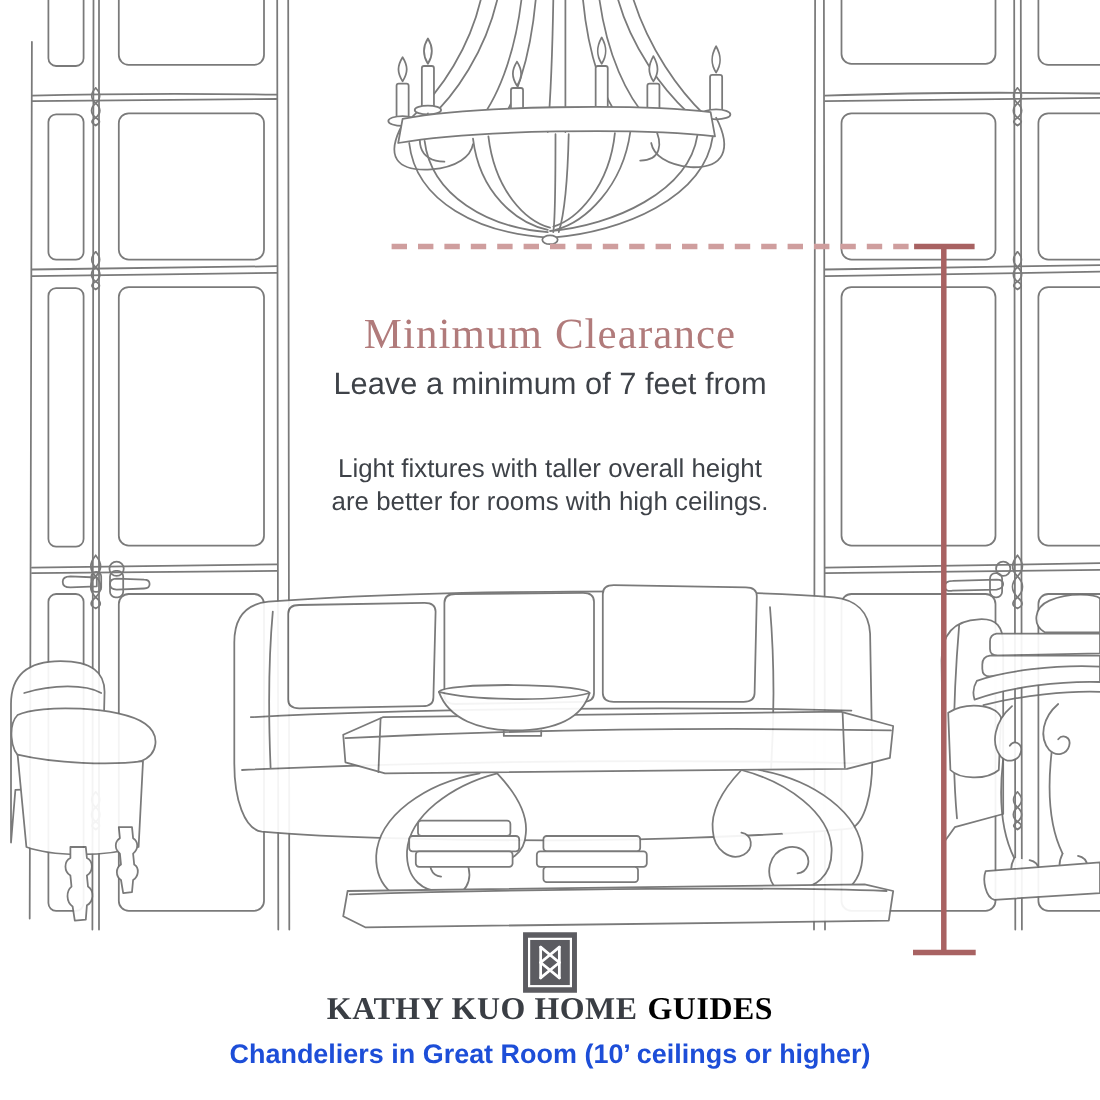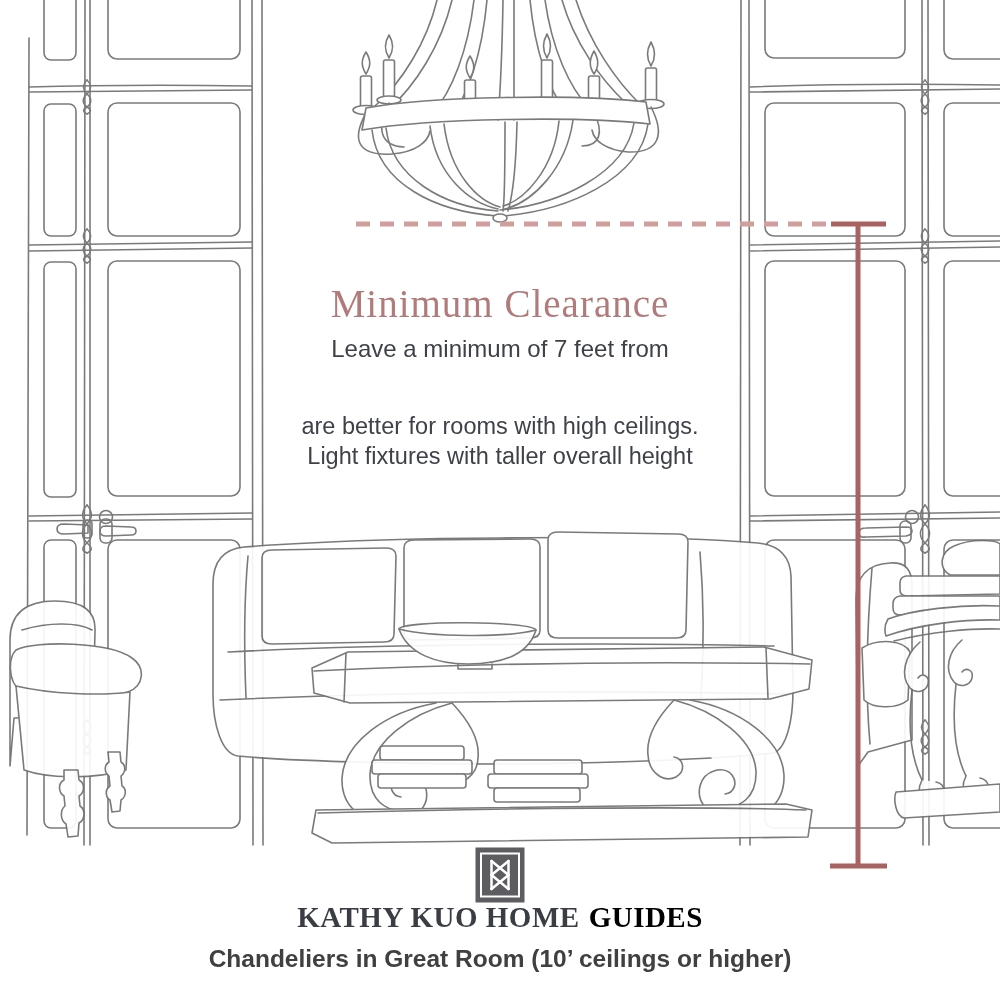--- a/index.html
+++ b/index.html
@@ -12,7 +12,7 @@
   .note{position:absolute;left:0;right:0;text-align:center;}
   .note-title{top:281px;font-family:"Liberation Serif", serif;font-size:39px;font-weight:400;
               color:#b17b7b;letter-spacing:1px;}
-  .note-para1{top:334px;font-size:24px;line-height:29.5px;color:#3e4248;}
+  .note-para1{top:334px;font-size:28px;line-height:29.5px;color:#3e4248;}
   .note-para2{top:412px;font-size:23.5px;line-height:29.5px;color:#3e4248;}
   
   .logo-wrap{position:absolute;left:0;right:0;top:847px;text-align:center;height:56px;}

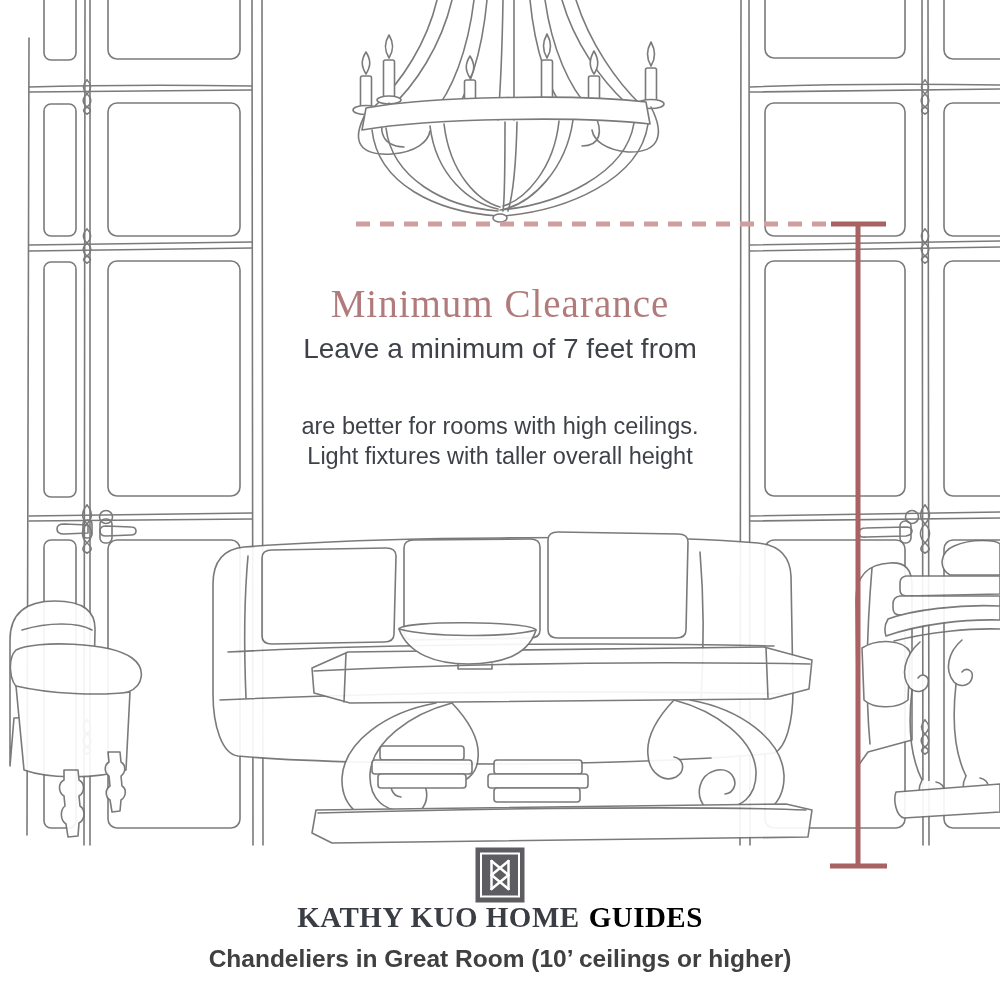--- a/index.html
+++ b/index.html
@@ -239,8 +239,8 @@
     <div>Leave a minimum of 7 feet from</div>
   </div>
   <div class="note note-para2">
+    <div>Light fixtures with taller overall height</div>
     <div>are better for rooms with high ceilings.</div>
-    <div>Light fixtures with taller overall height</div>
   </div>
 
   <div class="logo-wrap">

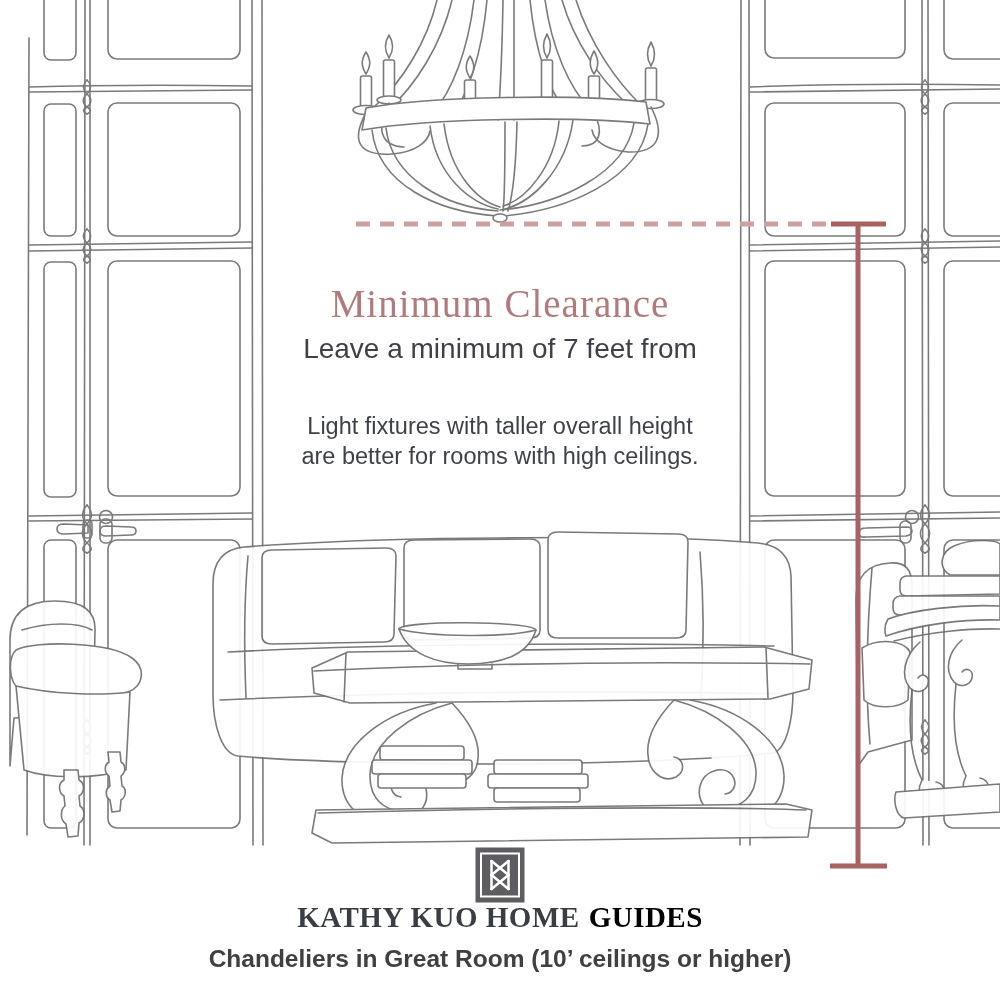--- a/index.html
+++ b/index.html
@@ -21,7 +21,7 @@
               letter-spacing:.5px;color:#3a3e44;}
   .brand-suffix{color:#000000;margin-left:9px;}
   .caption{position:absolute;left:0;right:0;top:945px;text-align:center;
-           font-size:24.5px;font-weight:700;color:#404040;}
+           font-size:24.5px;font-weight:700;color:#1d4ed8;}
 </style>
 </head>
 <body>

